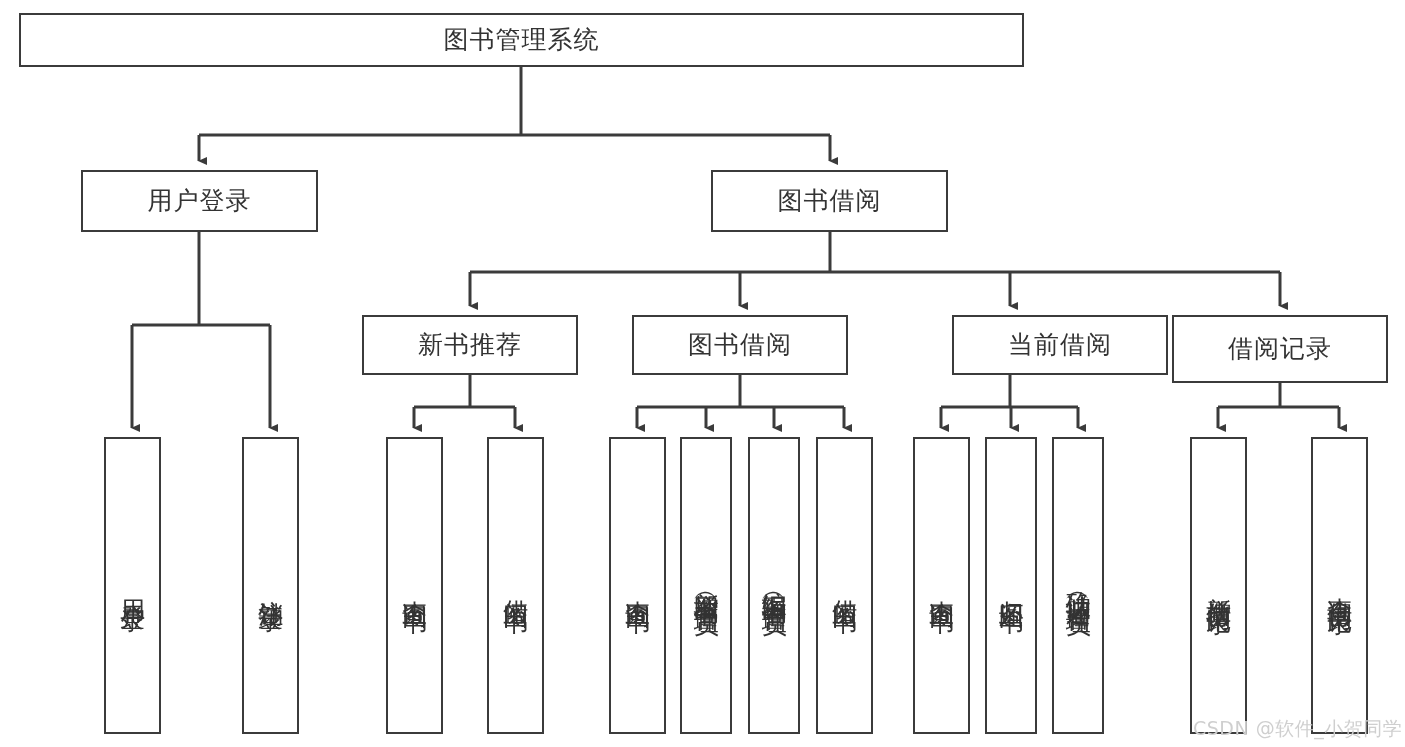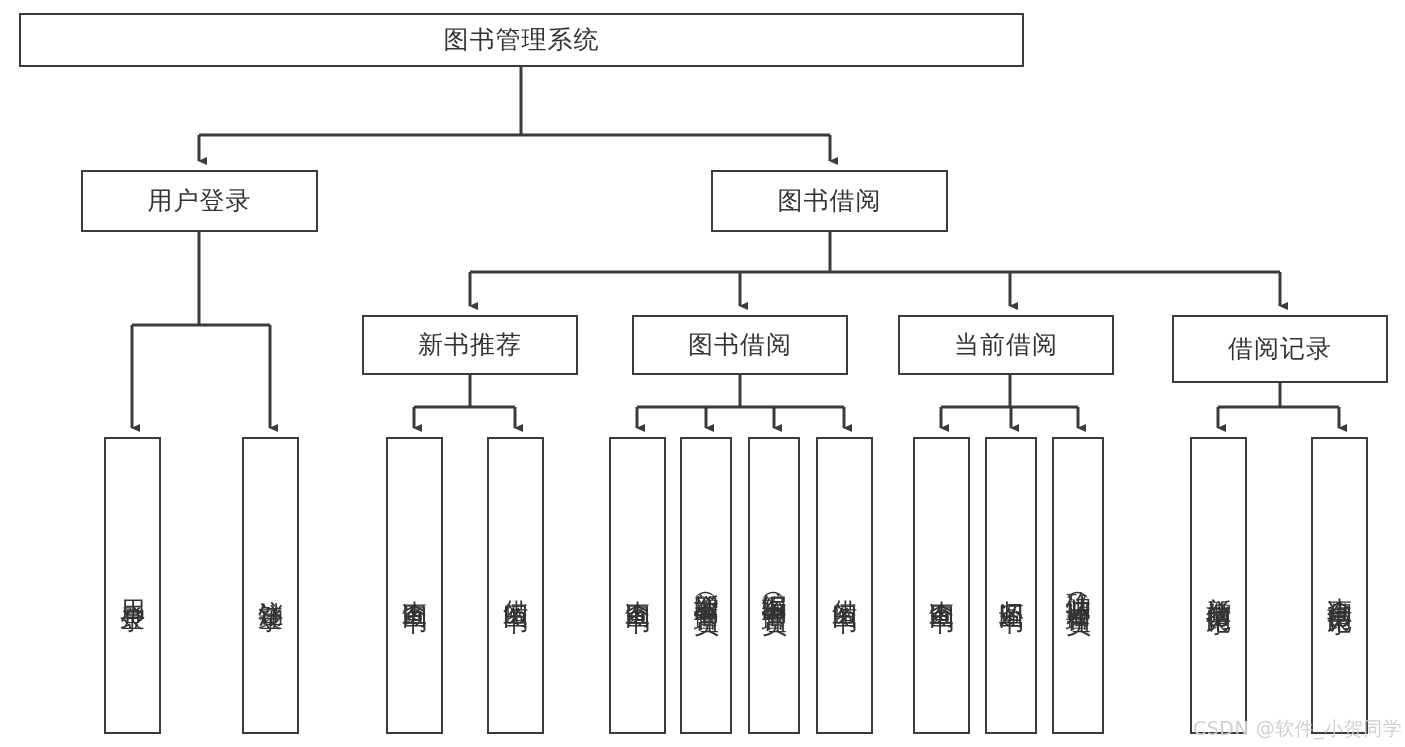--- a/index.html
+++ b/index.html
@@ -140,7 +140,7 @@
   <div class="node horiz" style="left:632px; top:315px; width:216px; height:60px;">
     <span>图书借阅</span>
   </div>
-  <div class="node horiz" style="left:898px; top:315px; width:216px; height:60px;">
+  <div class="node horiz" style="left:952px; top:315px; width:216px; height:60px;">
     <span>当前借阅</span>
   </div>
   <div class="node horiz" style="left:1172px; top:315px; width:216px; height:68px;">

